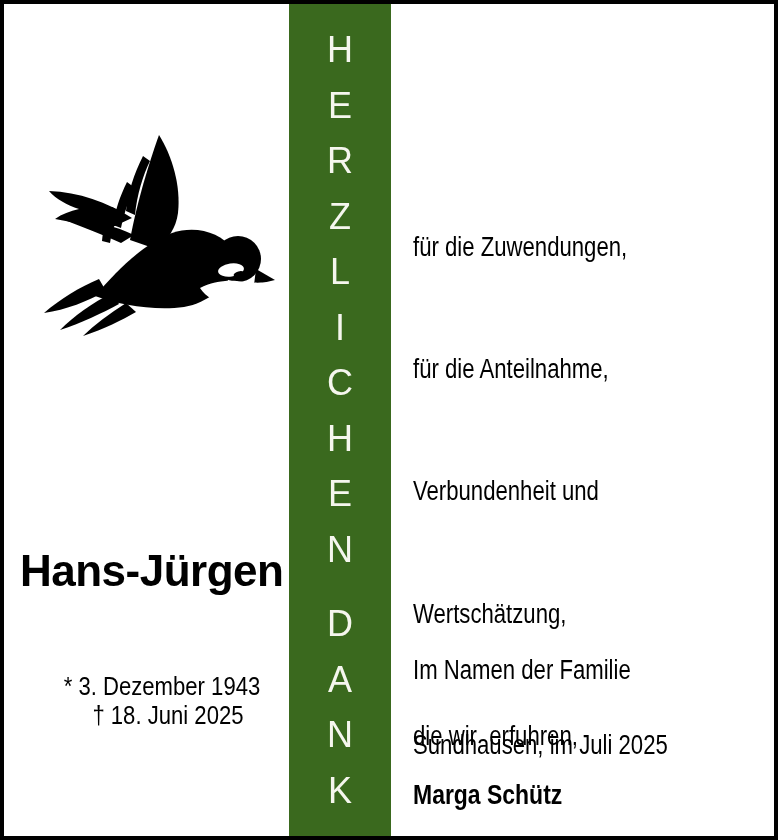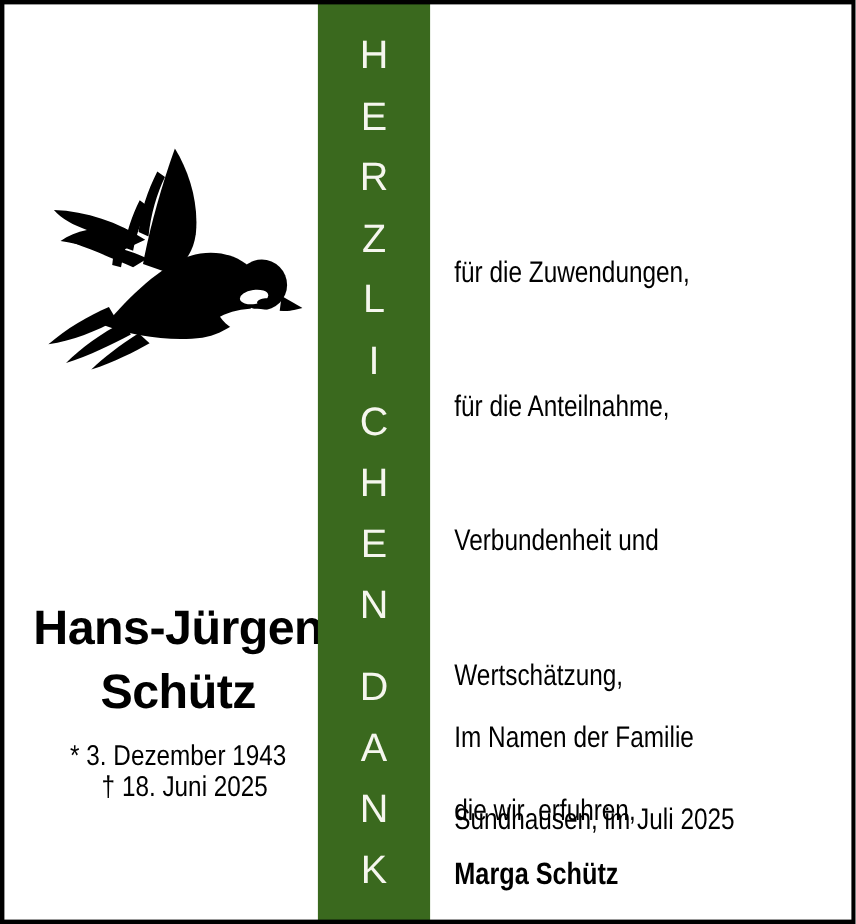--- a/index.html
+++ b/index.html
@@ -70,7 +70,7 @@
     left: 20px;
     top: 541px;
     width: 284px;
-    text-align: center;
+    text-align: left;
     font-weight: bold;
     font-size: 44px;
     line-height: 59px;

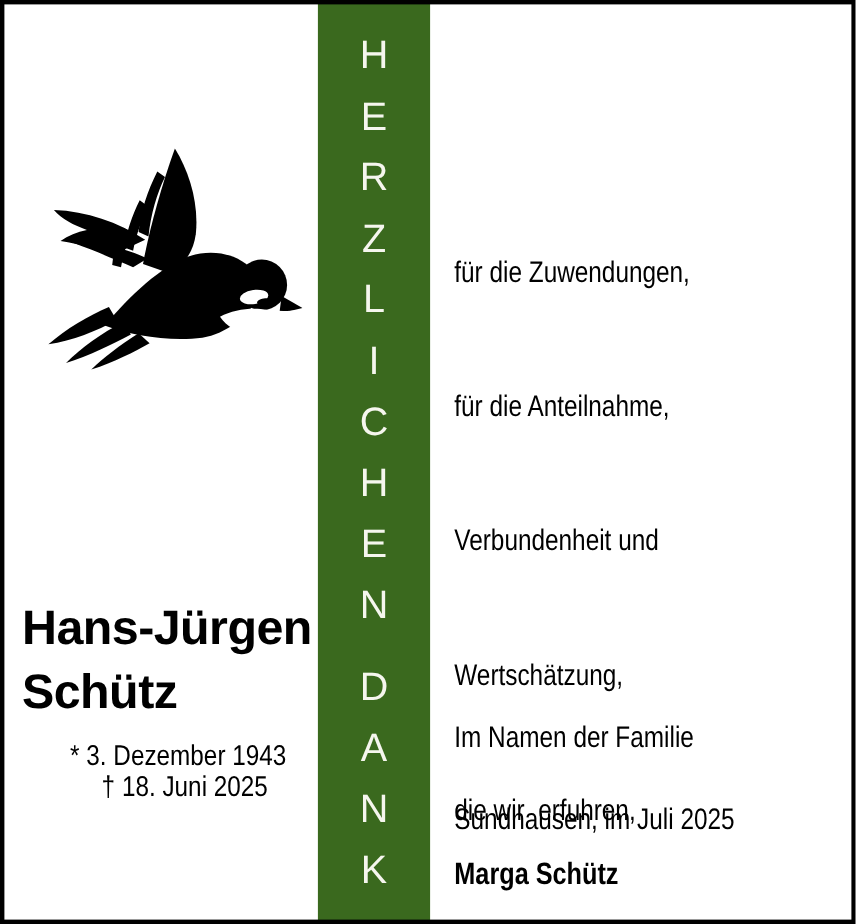--- a/index.html
+++ b/index.html
@@ -188,7 +188,6 @@
 
   <div class="name-block">
     <div>Hans-Jürgen</div>
-    <div>Schütz</div>
   </div>
 
   <div class="dates-block">

